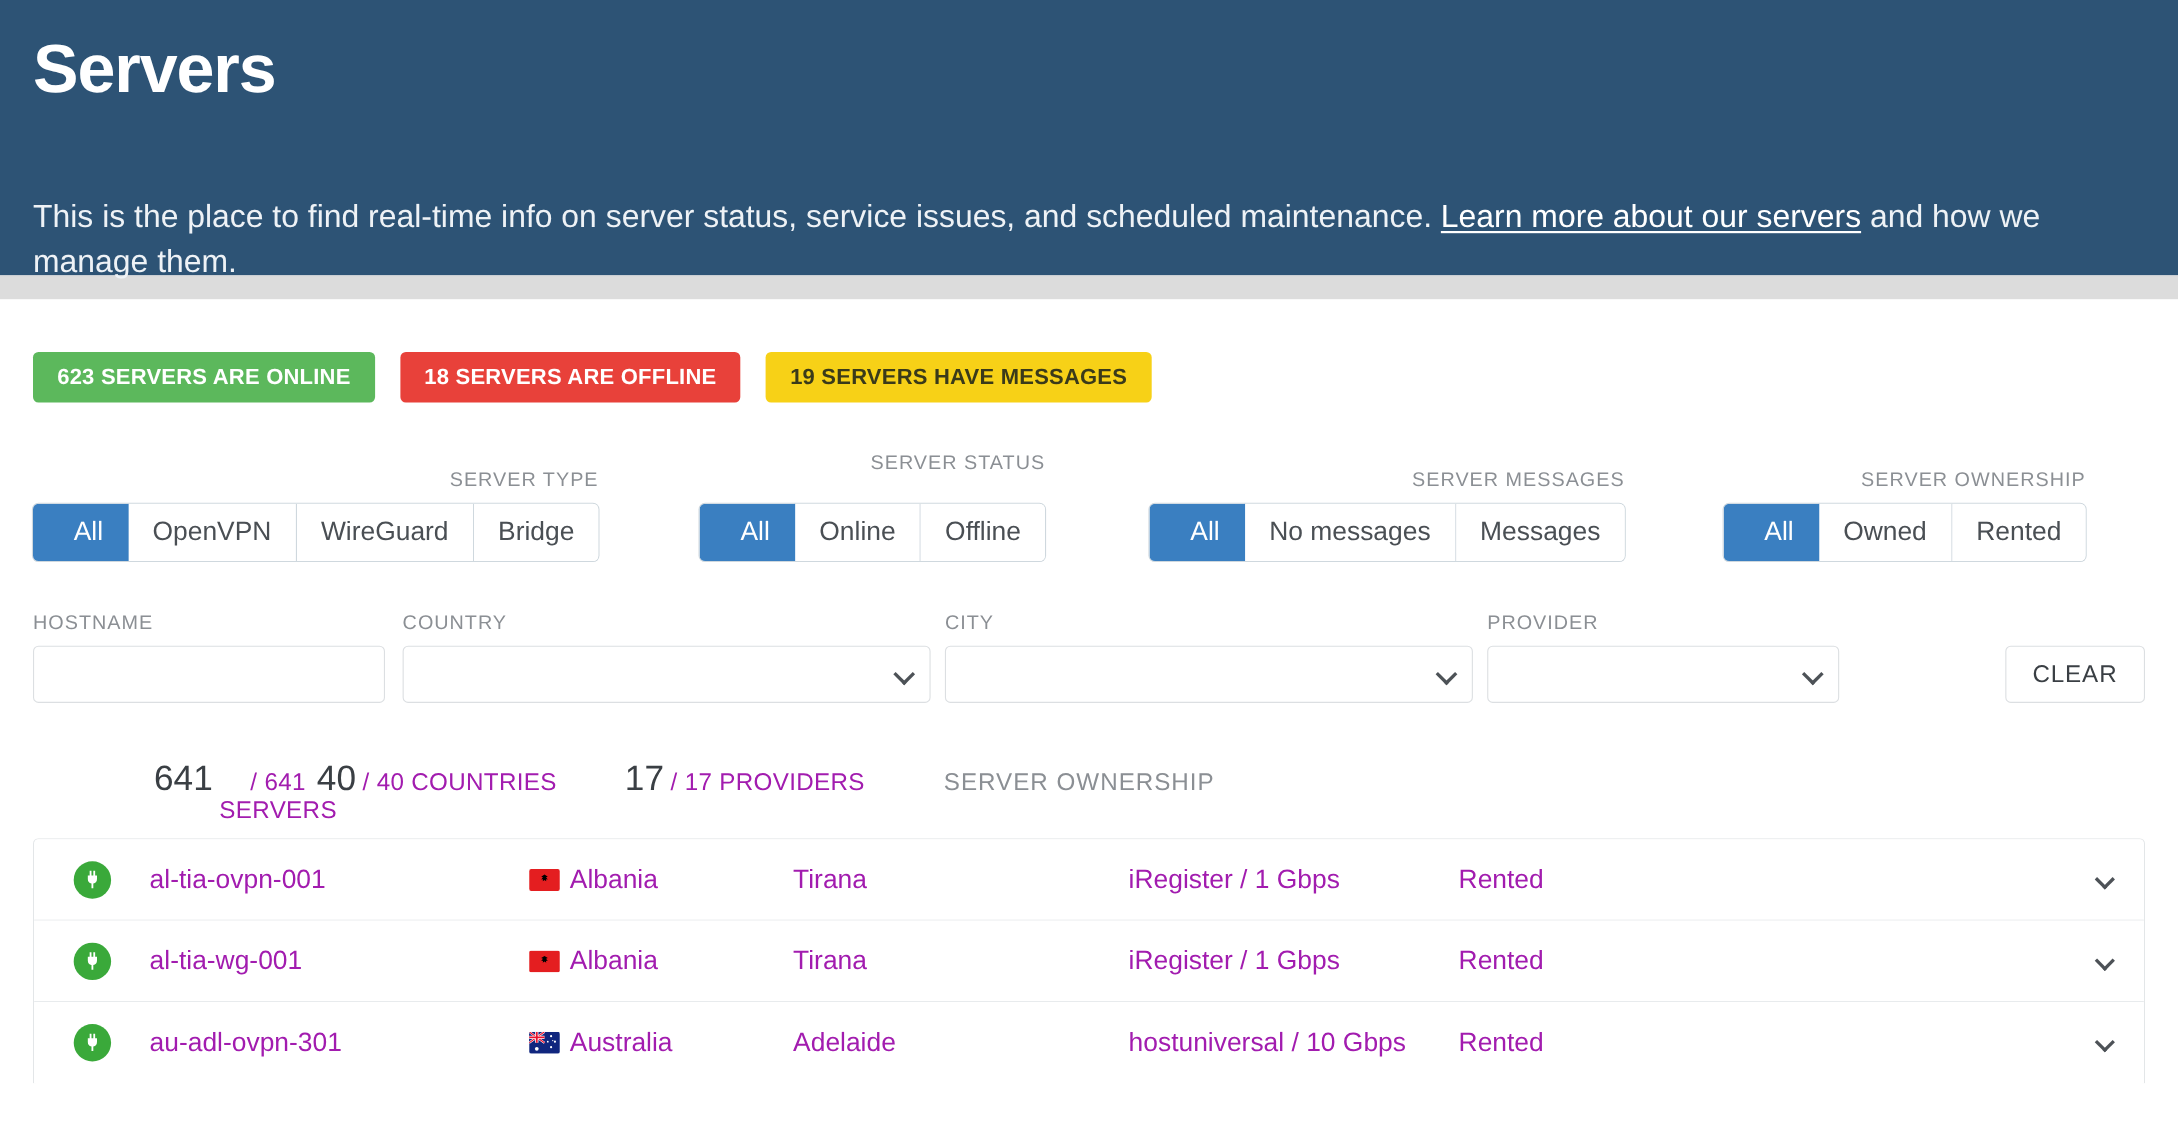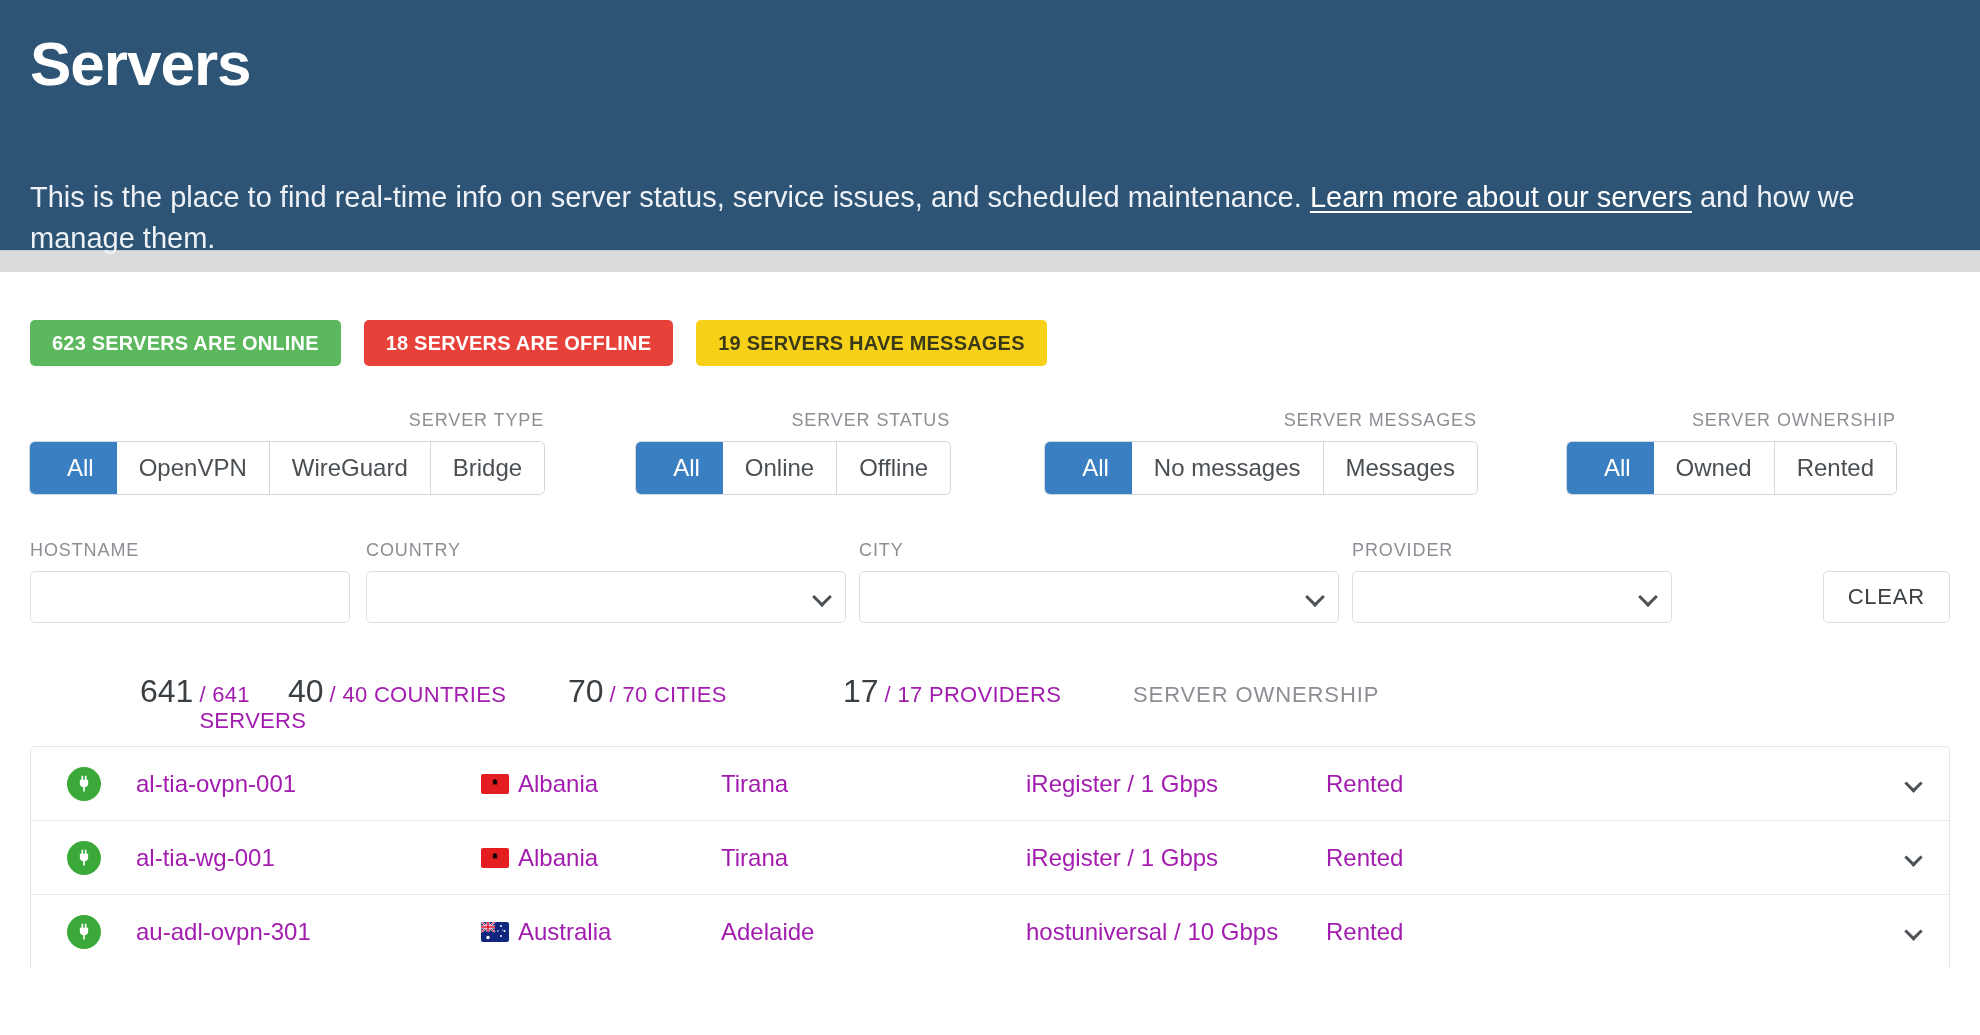--- a/index.html
+++ b/index.html
@@ -277,7 +277,7 @@
     </div>
   </div>
 
-  <div class="toggle-group" style="margin-right:95px;">
+  <div class="toggle-group" style="margin-right:95px;gap:16px;">
     <div class="toggle-label">SERVER STATUS</div>
     <div class="seg">
       <div class="seg-btn active">All</div>

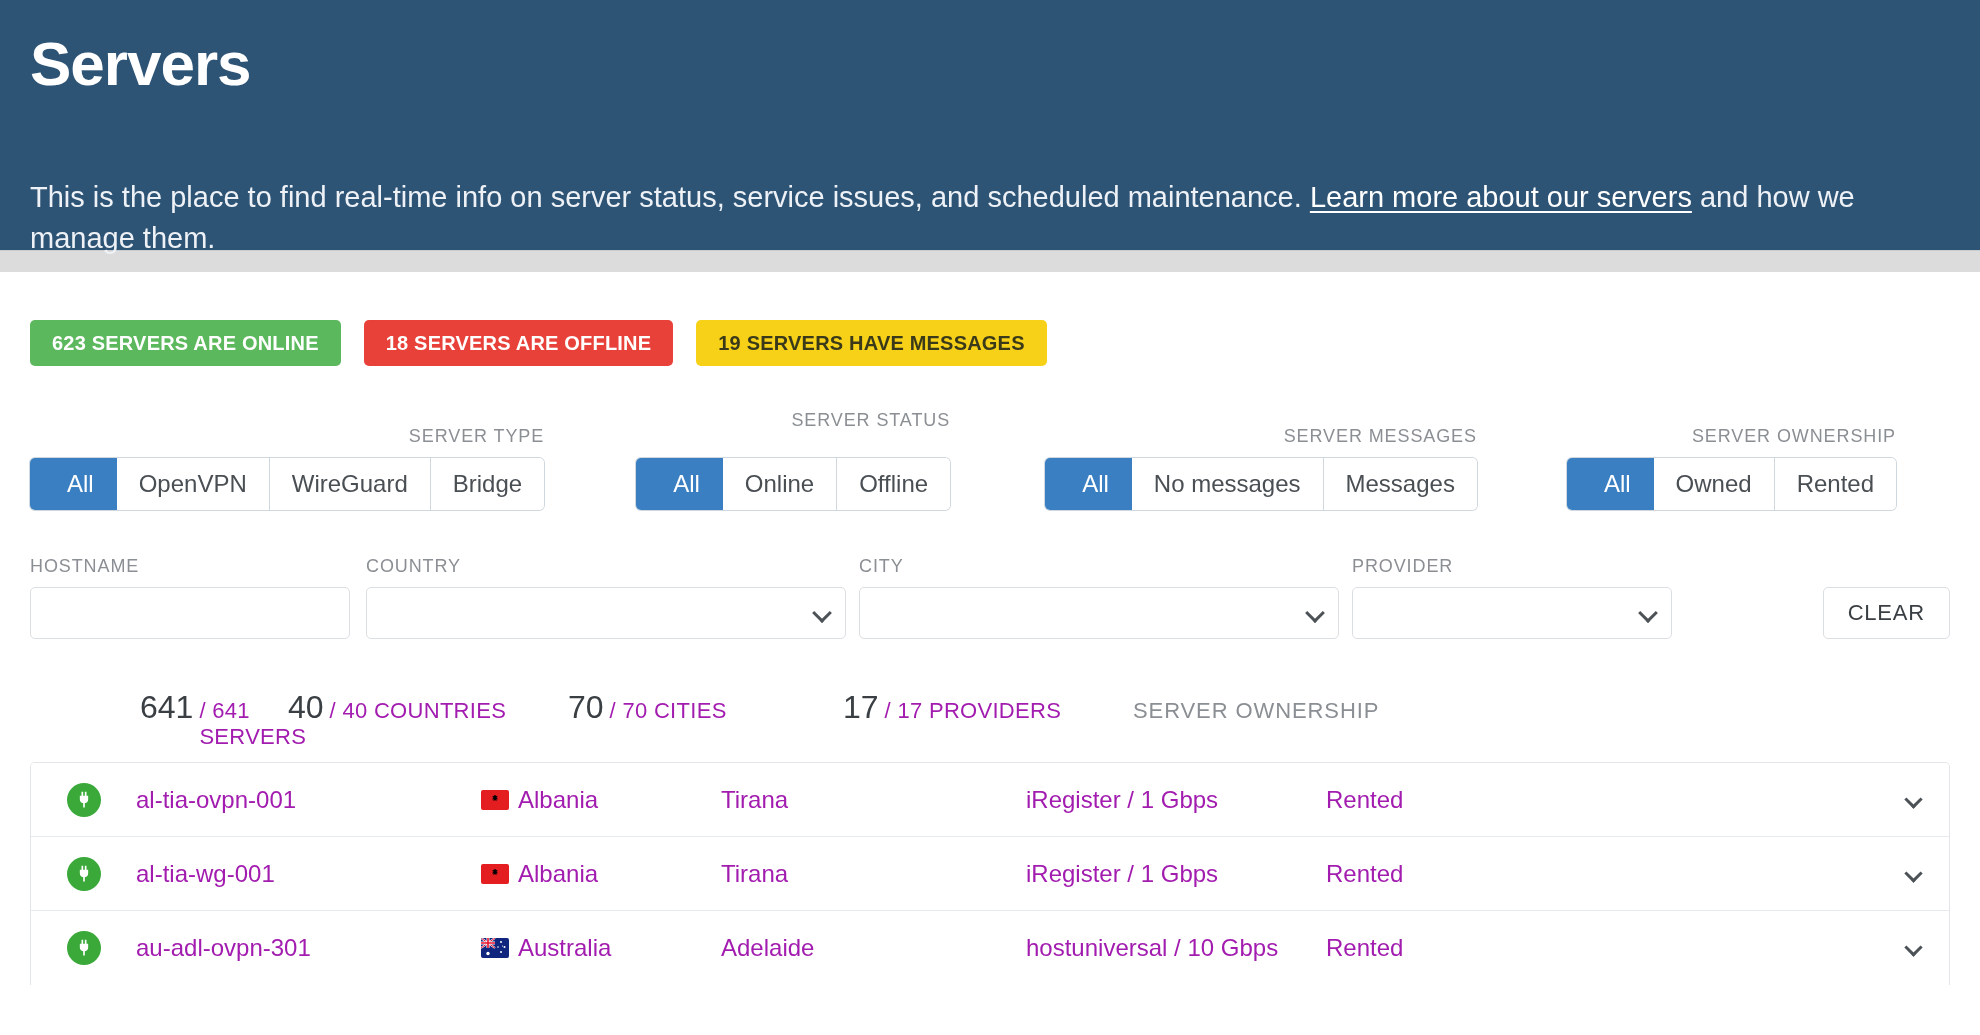--- a/index.html
+++ b/index.html
@@ -170,7 +170,7 @@
     margin-top: 50px;
     align-items: baseline;
   }
-  .sum-item { display: flex; align-items: baseline; }
+  .sum-item { display: flex; align-items: baseline; text-align: center; }
   .sum-big {
     font-size: 32px;
     color: #3a3f44;

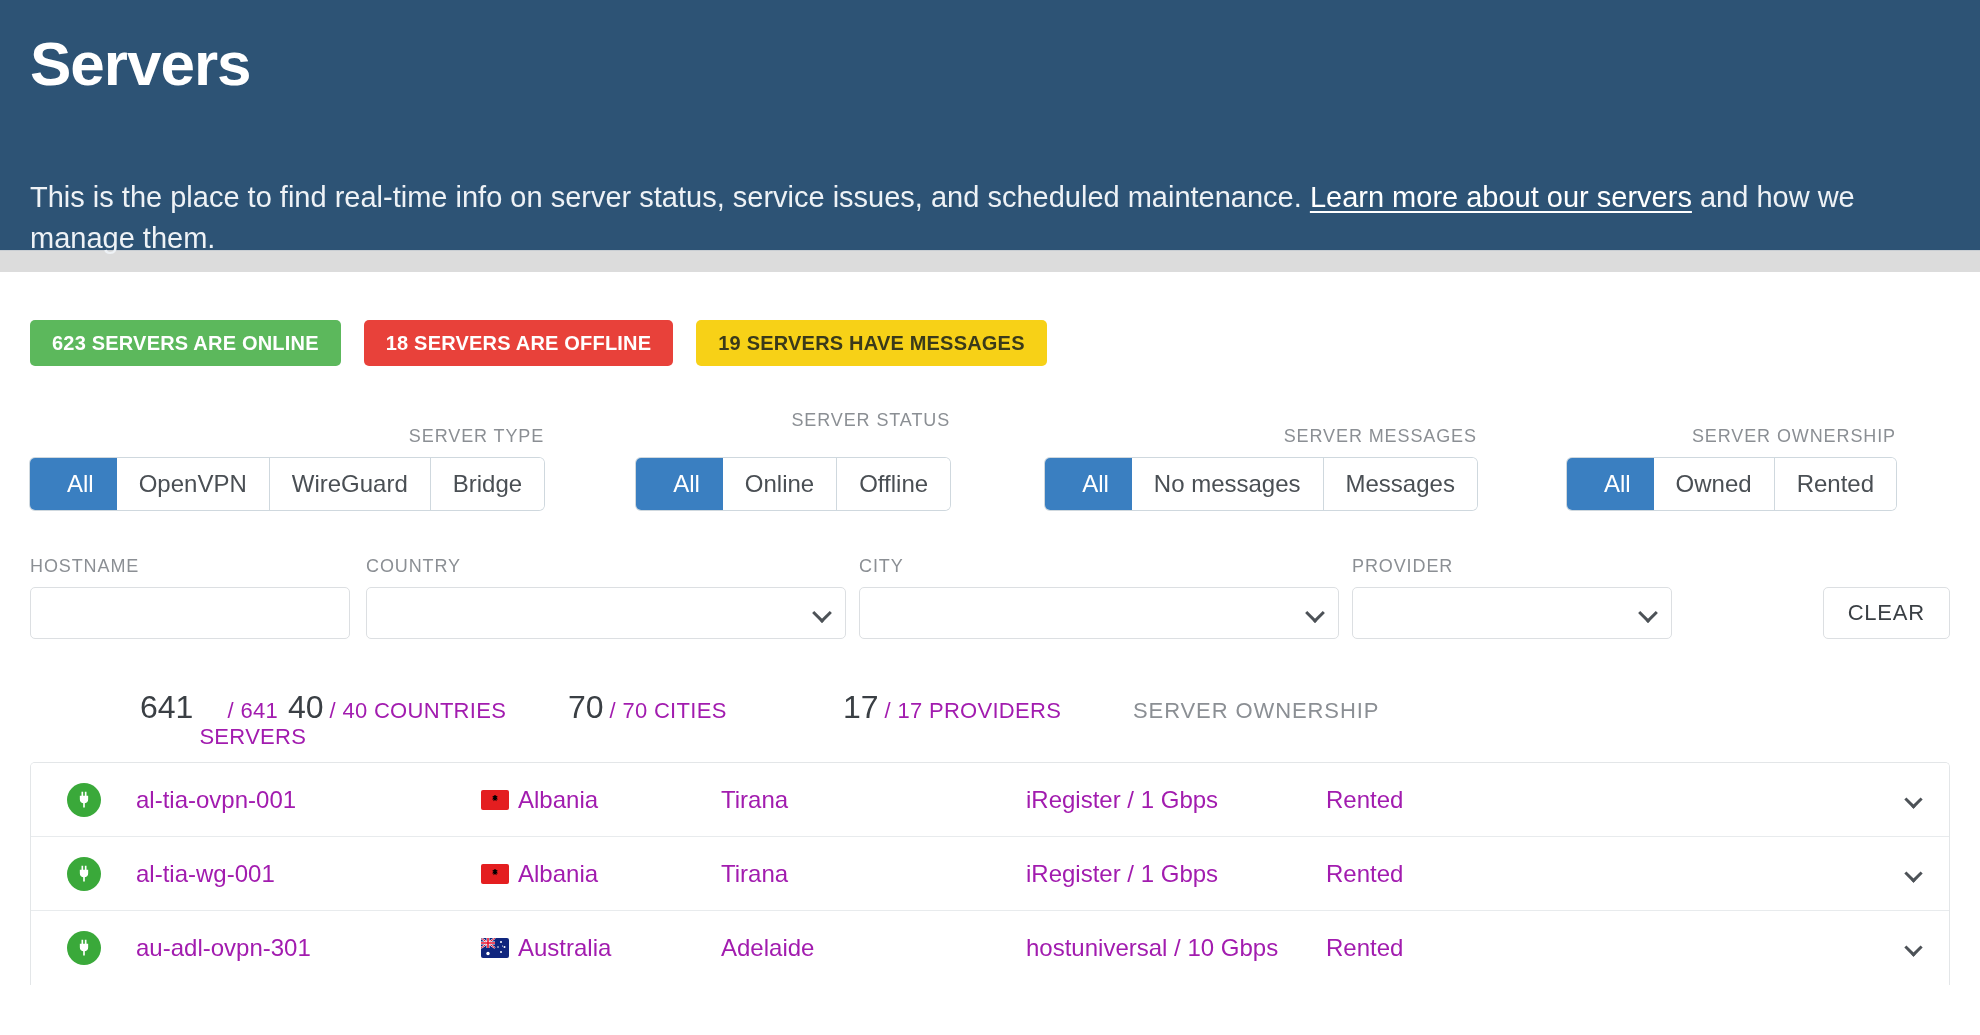--- a/index.html
+++ b/index.html
@@ -349,10 +349,6 @@
   <div class="sum-item" style="width:280px;">
     <span class="sum-big">40</span>
     <span class="sum-small">/ 40 COUNTRIES</span>
-  </div>
-  <div class="sum-item" style="width:275px;">
-    <span class="sum-big">70</span>
-    <span class="sum-small">/ 70 CITIES</span>
   </div>
   <div class="sum-item" style="width:290px;">
     <span class="sum-big">17</span>

